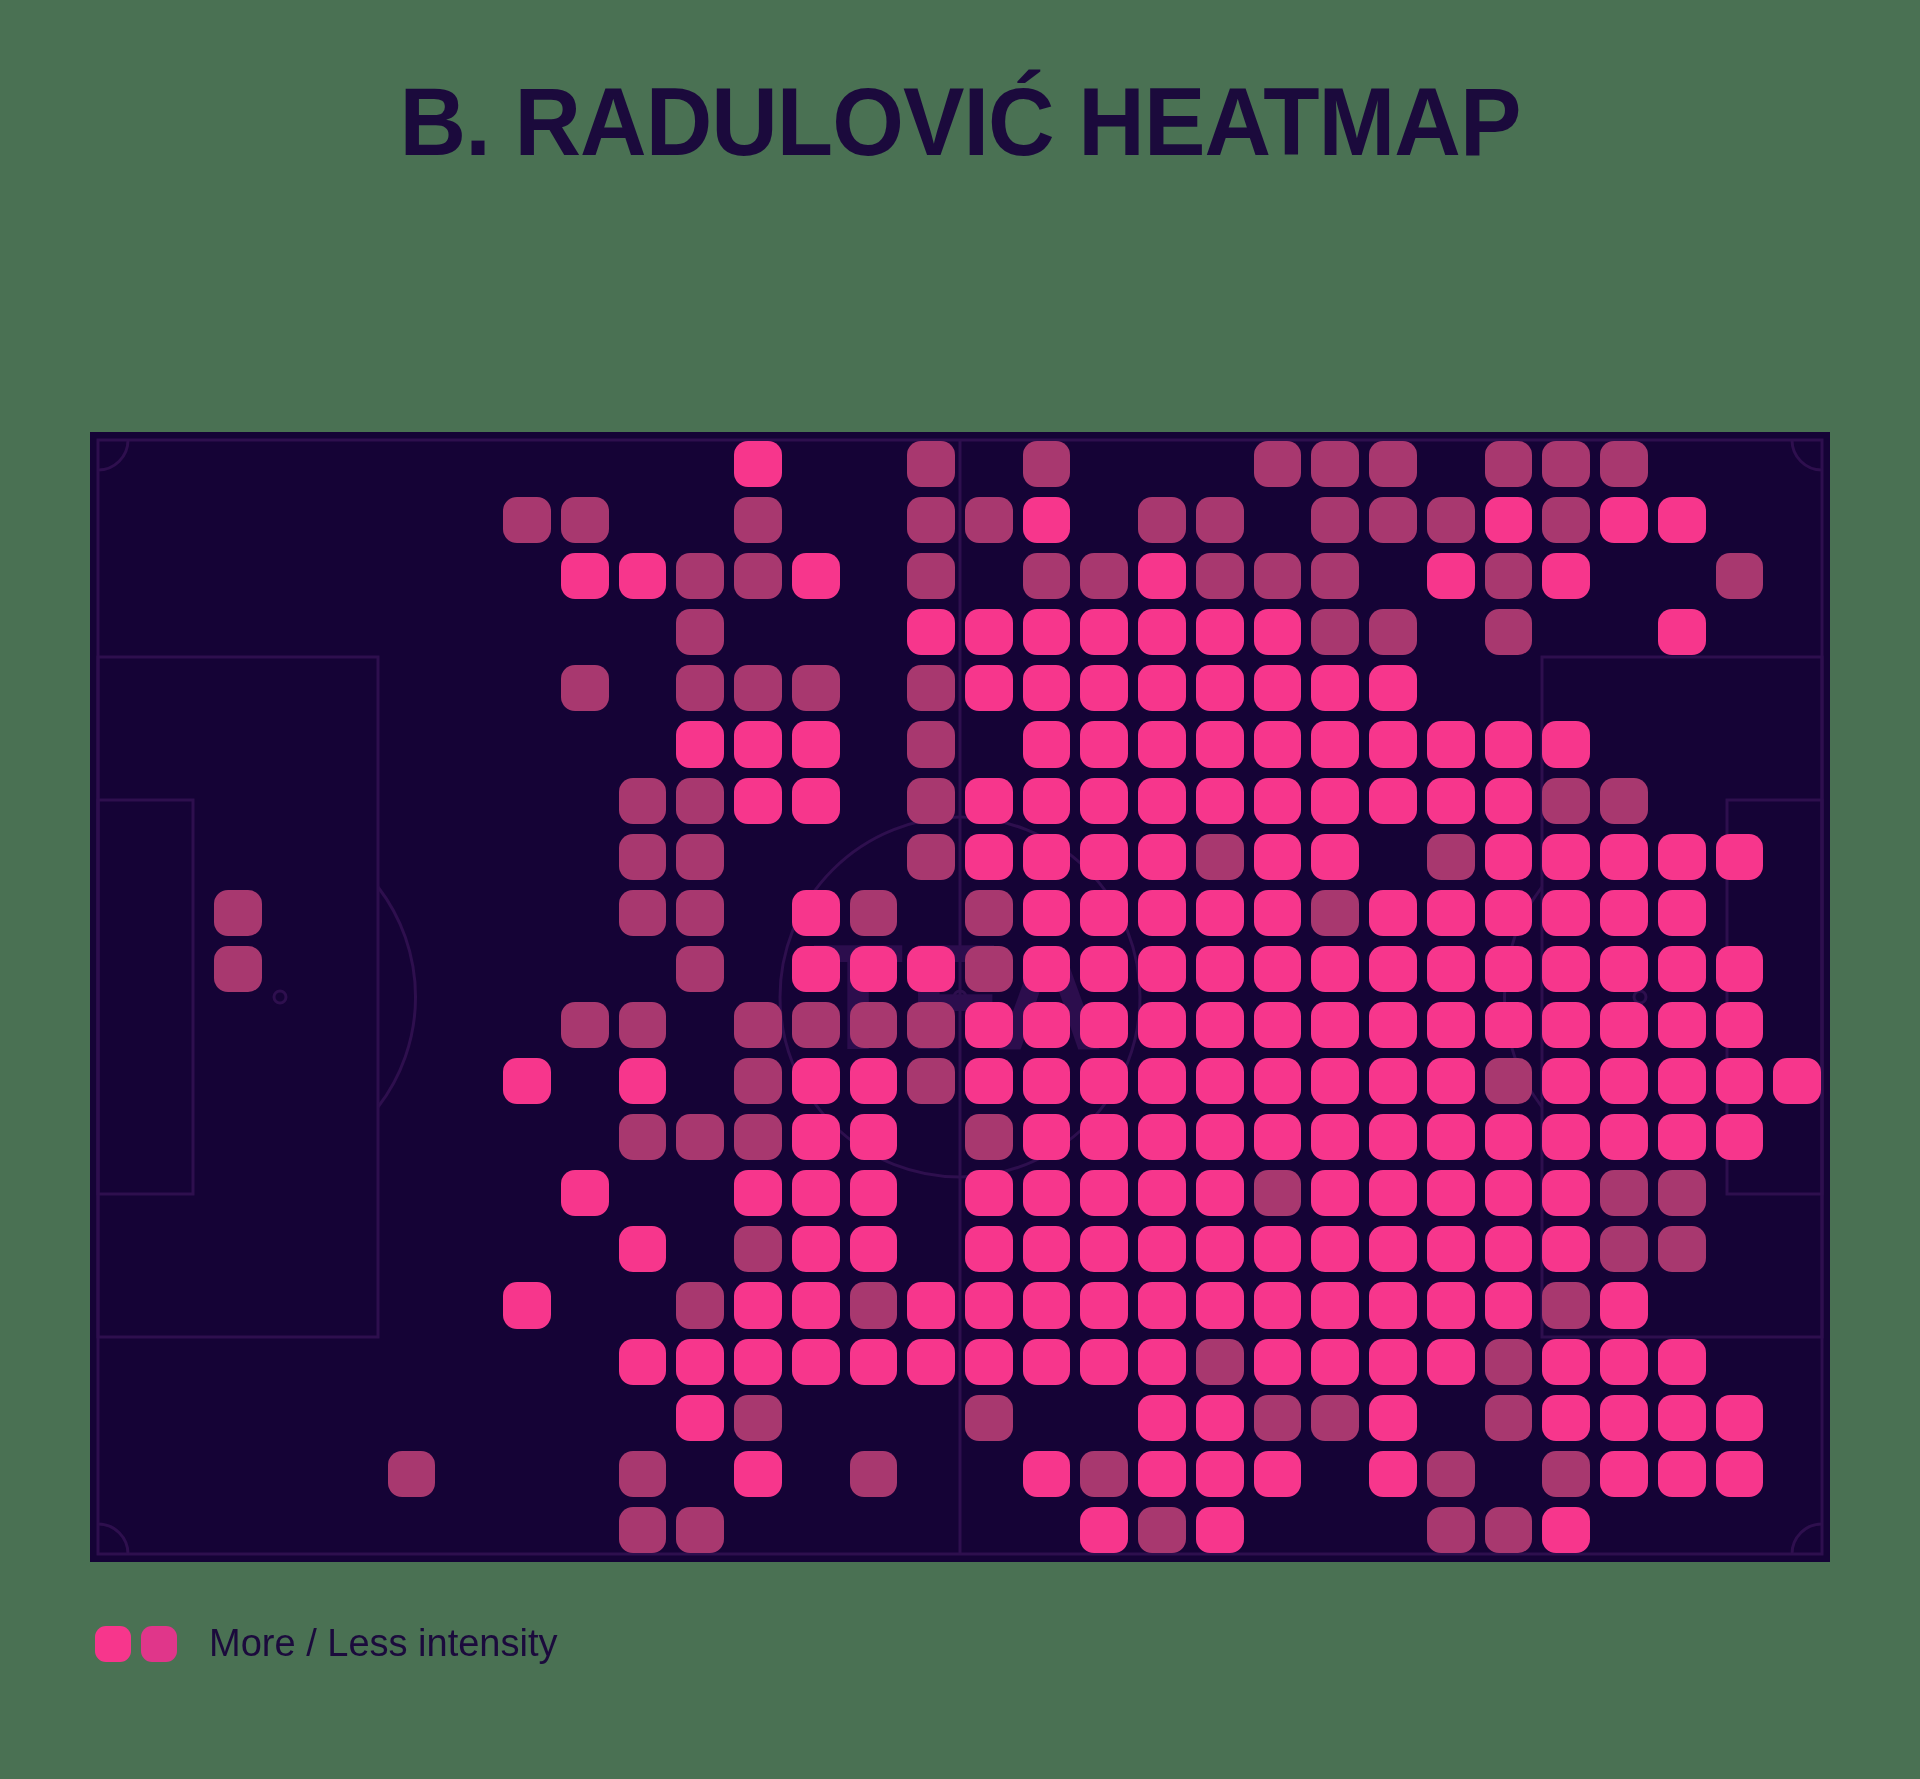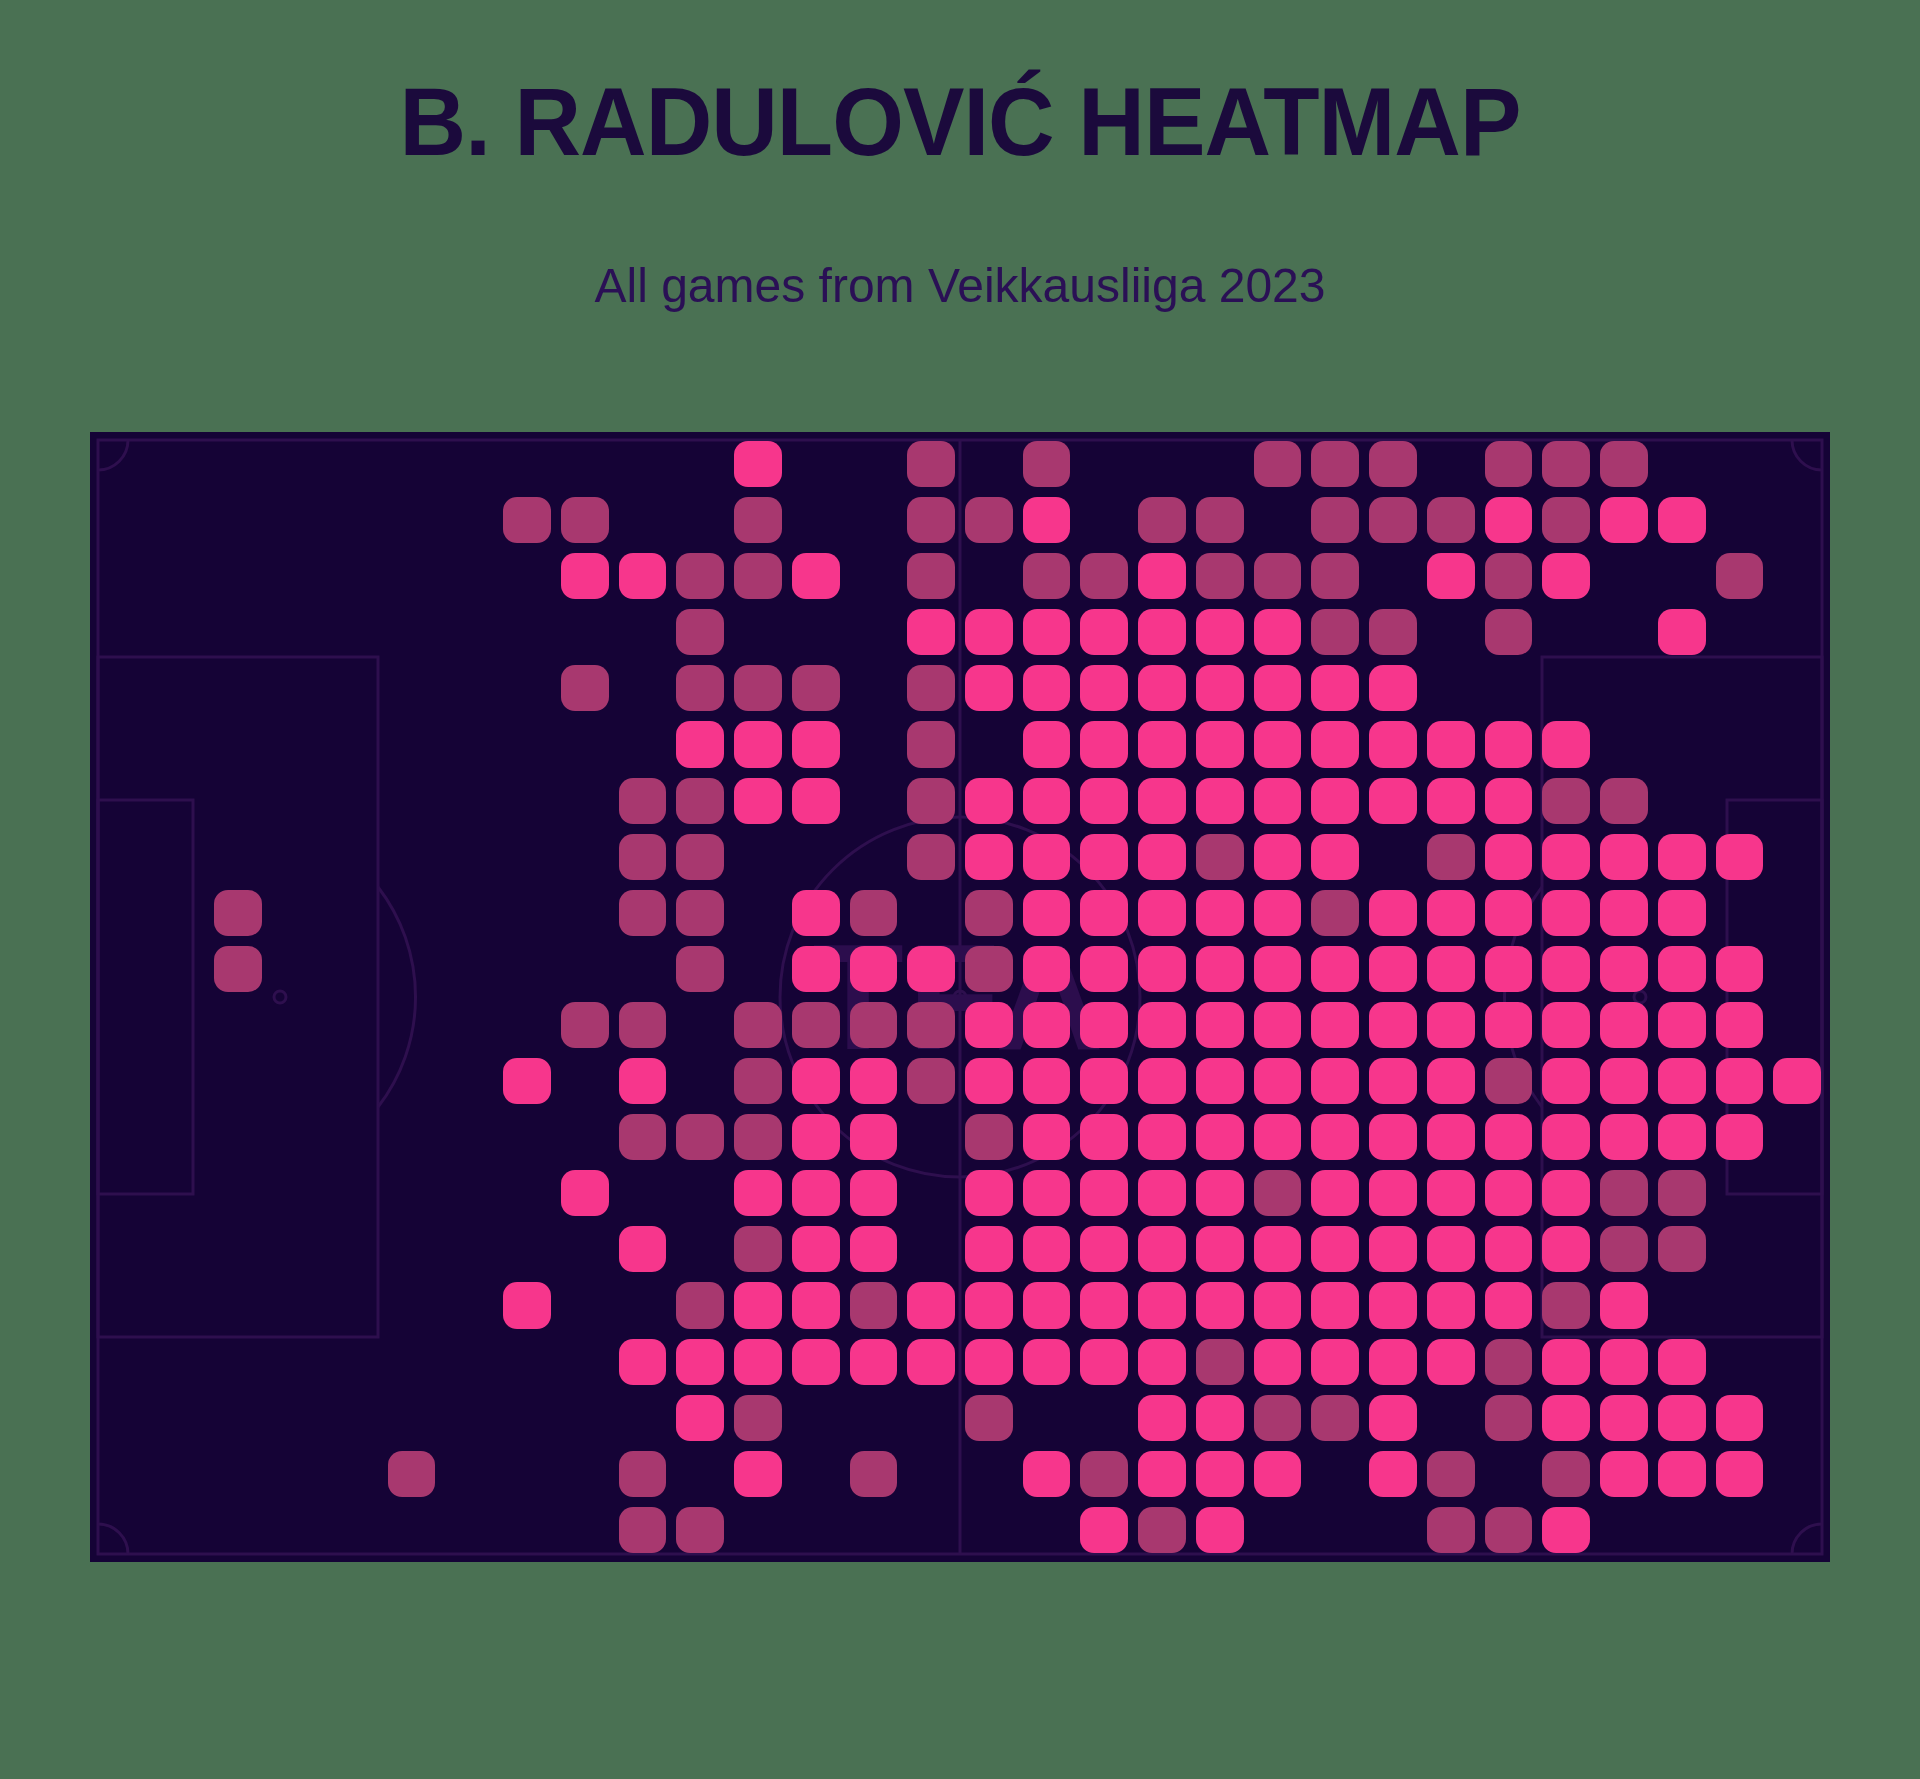--- a/index.html
+++ b/index.html
@@ -132,7 +132,6 @@
 <div class="page">
 
   <div class="title">B. RADULOVIĆ HEATMAP</div>
-  <div class="subtitle">All games from Veikkausliiga 2023</div>
 
   <div class="pitch" style="background: rgb(21, 3, 54);">
 

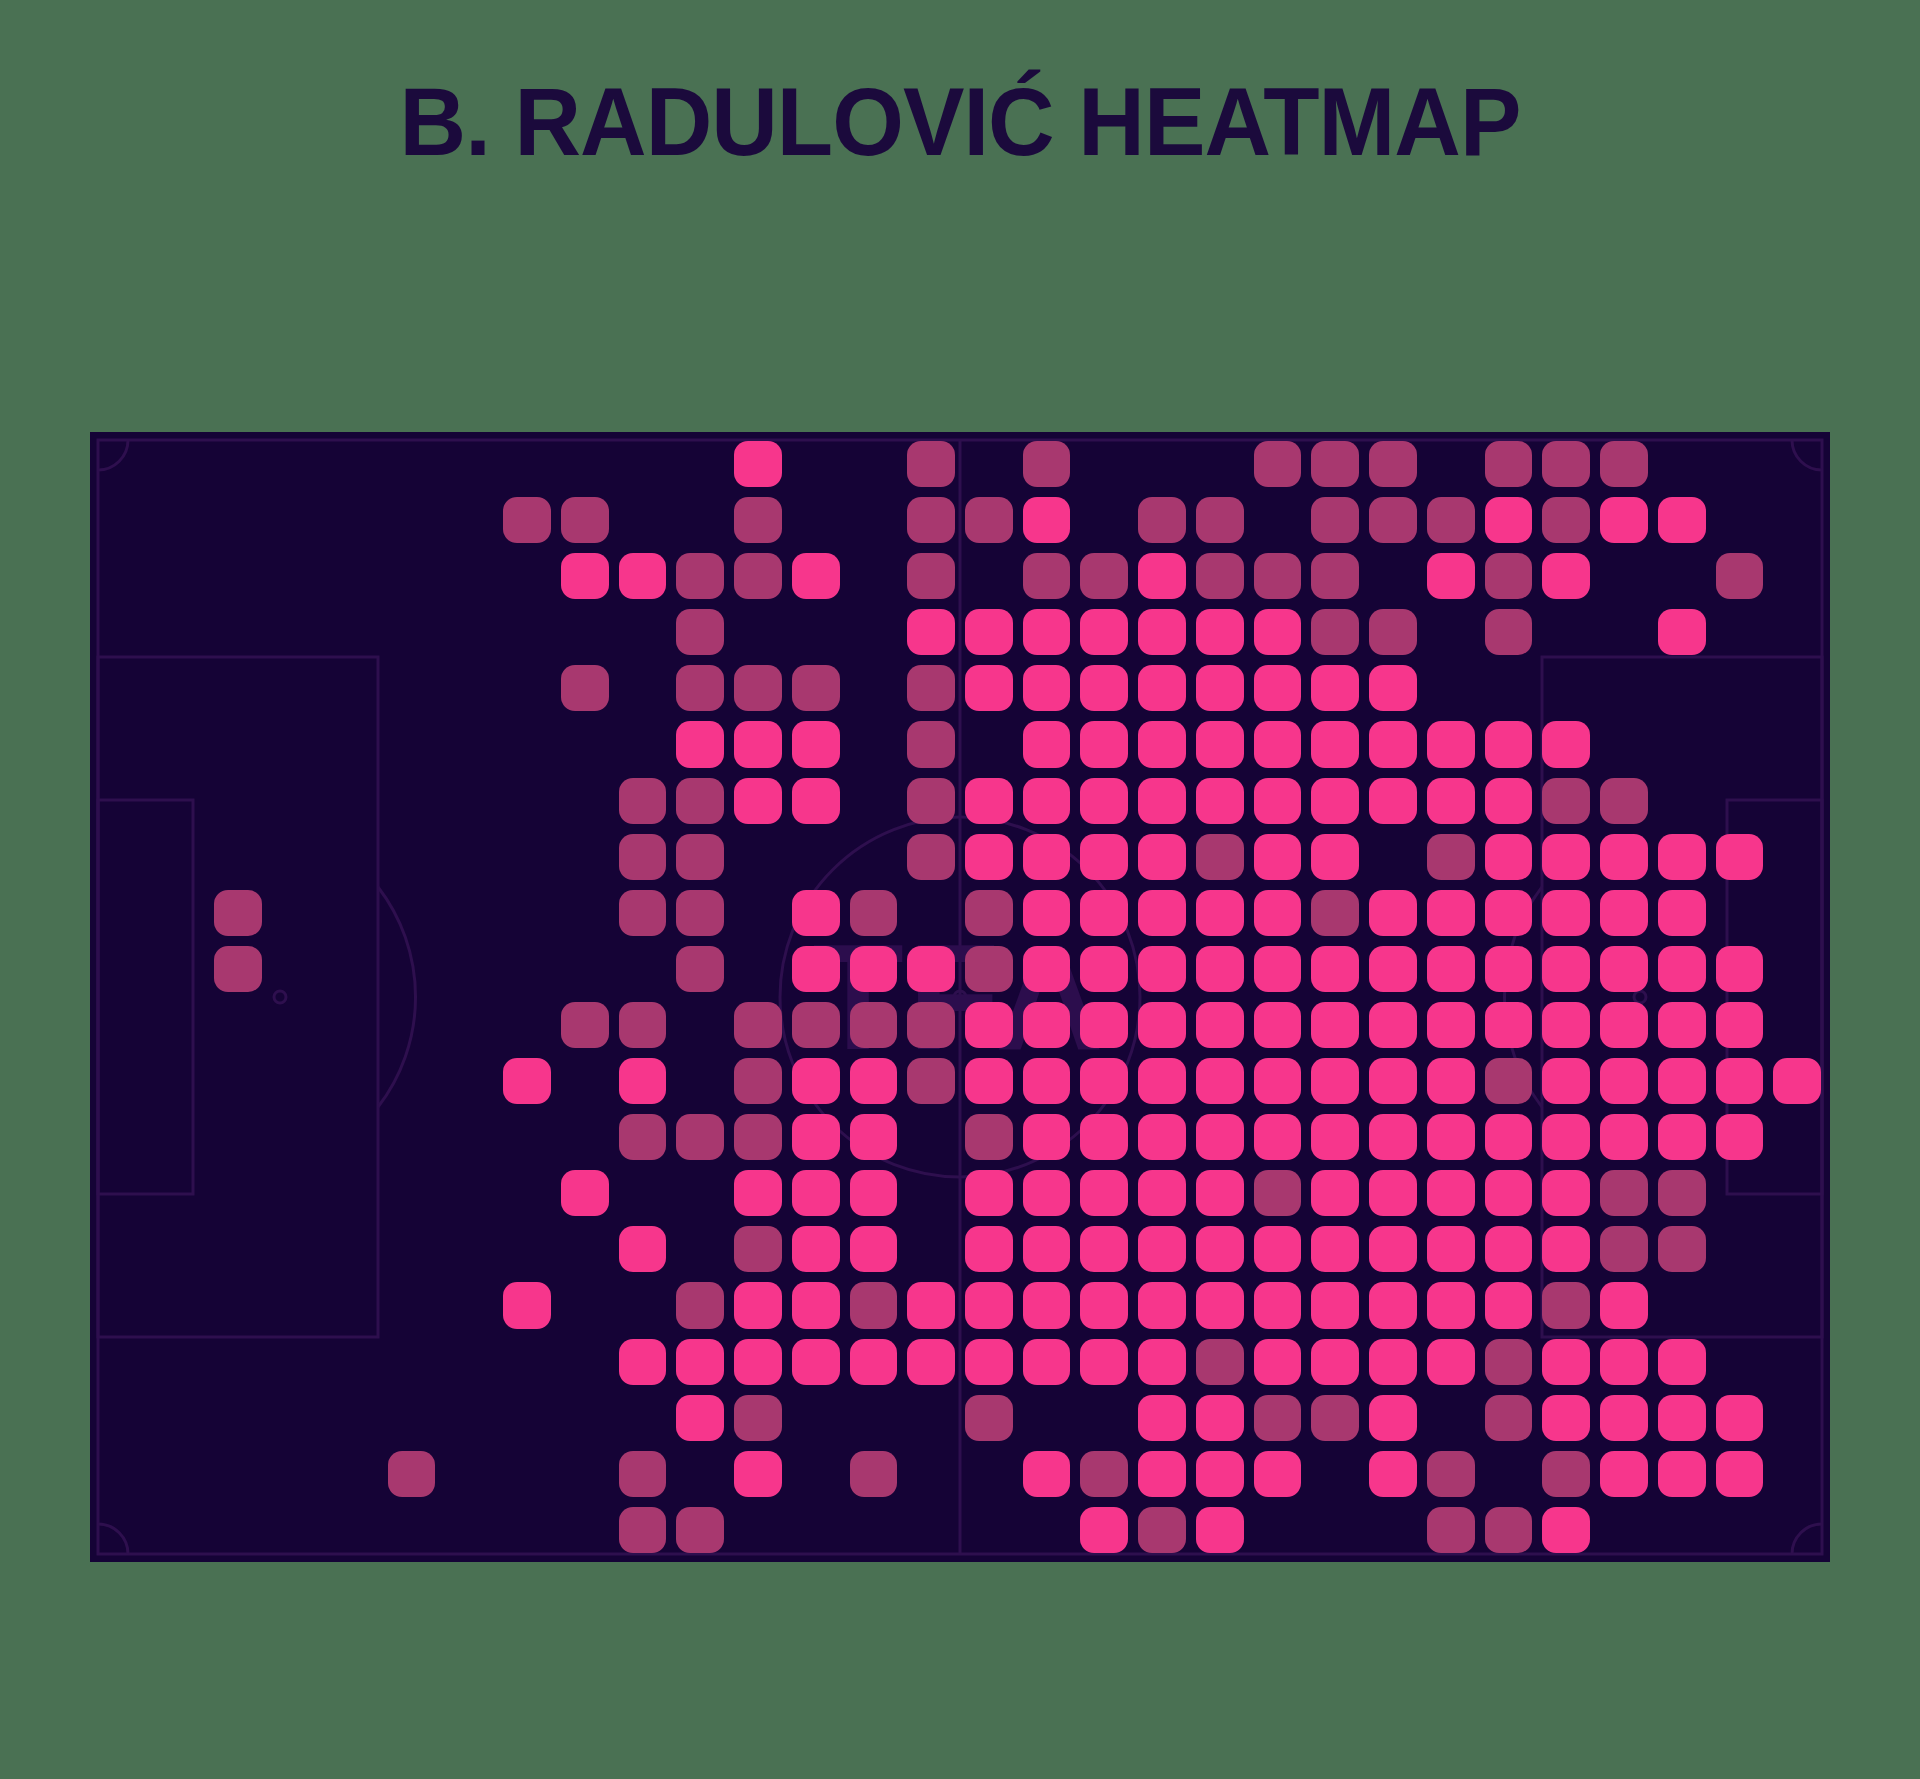--- a/index.html
+++ b/index.html
@@ -772,6 +772,11 @@
       </div>
   </div>
 
+  <div class="legend">
+    <div class="legend-swatch" id="sw-more" style="background: rgb(247, 54, 140);"></div>
+    <div class="legend-swatch" id="sw-less" style="background: rgb(224, 54, 138);"></div>
+    <div class="legend-label">More / Less intensity</div>
+  </div>
 
 </div>
 

